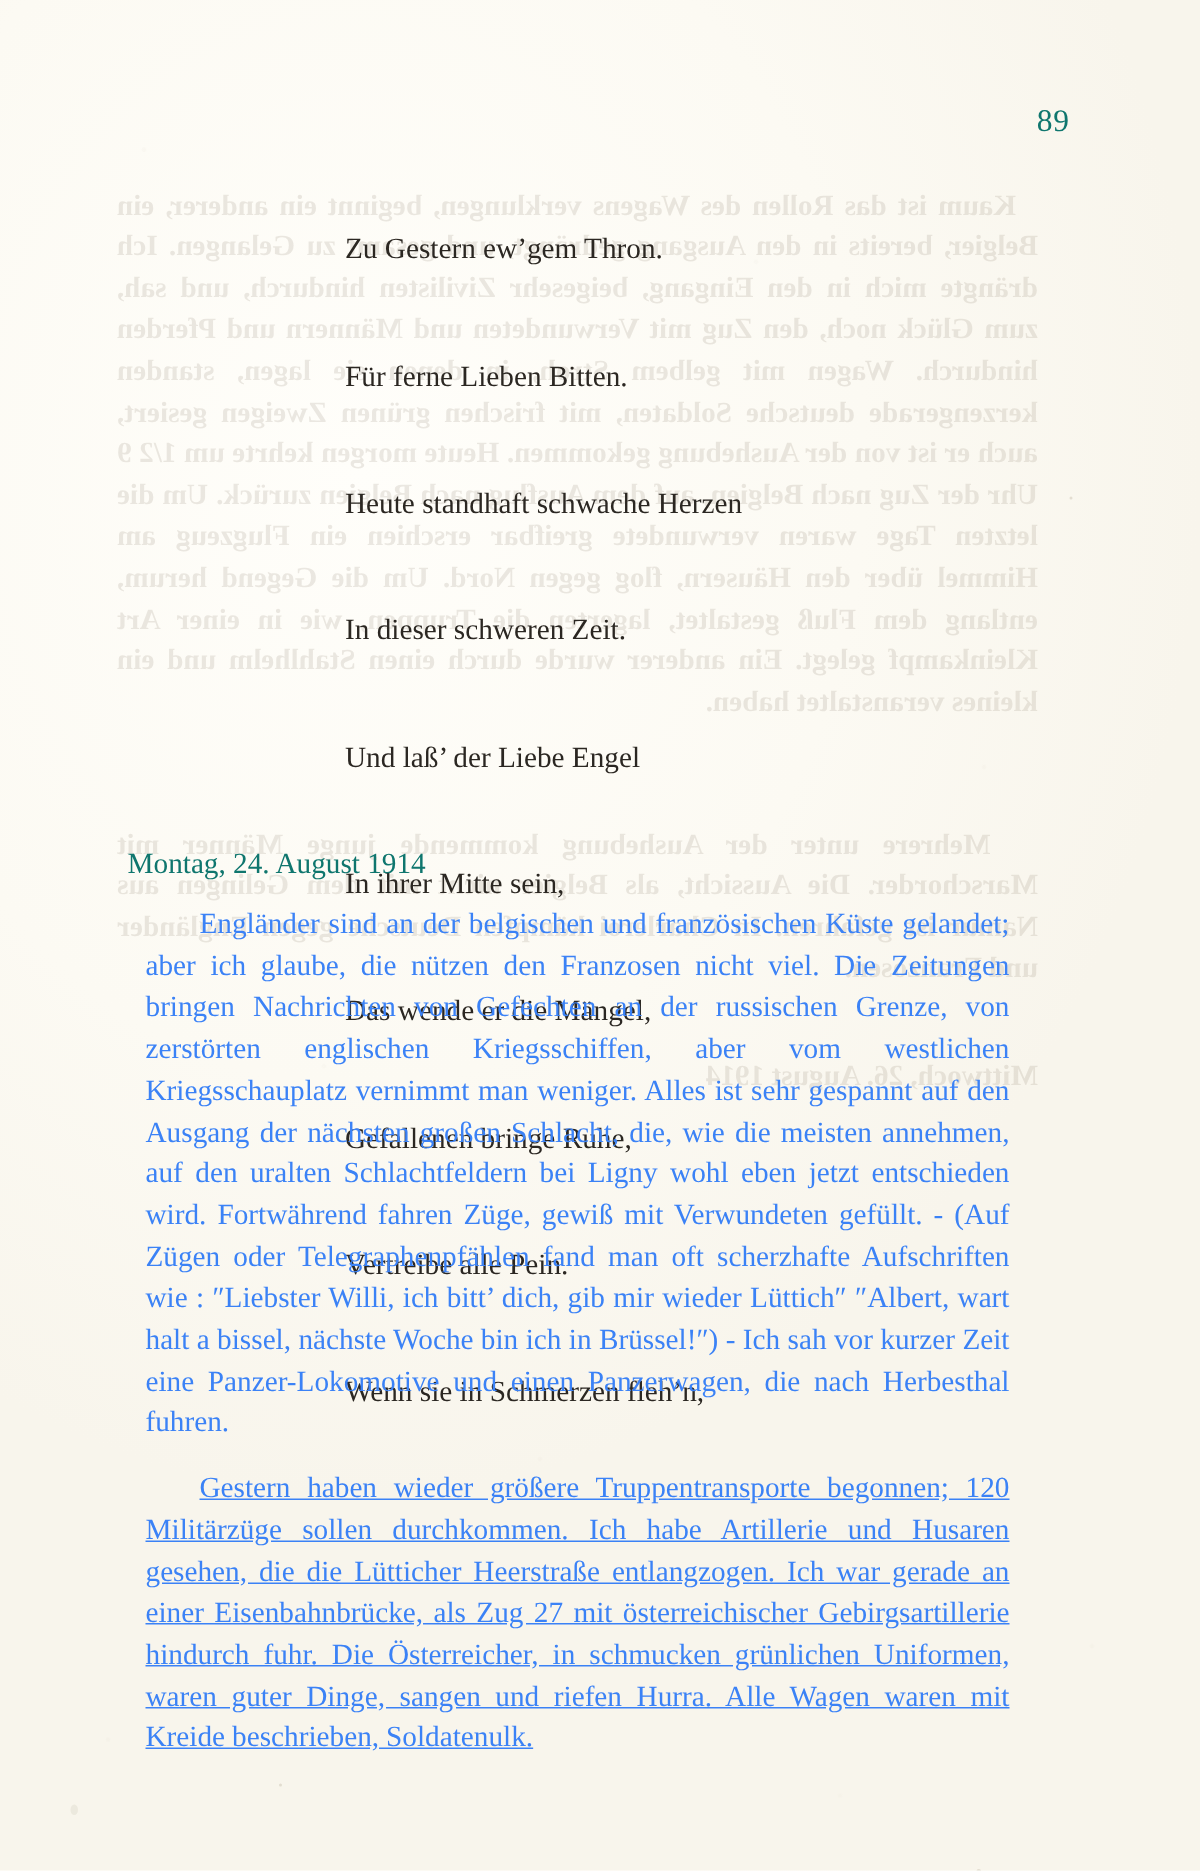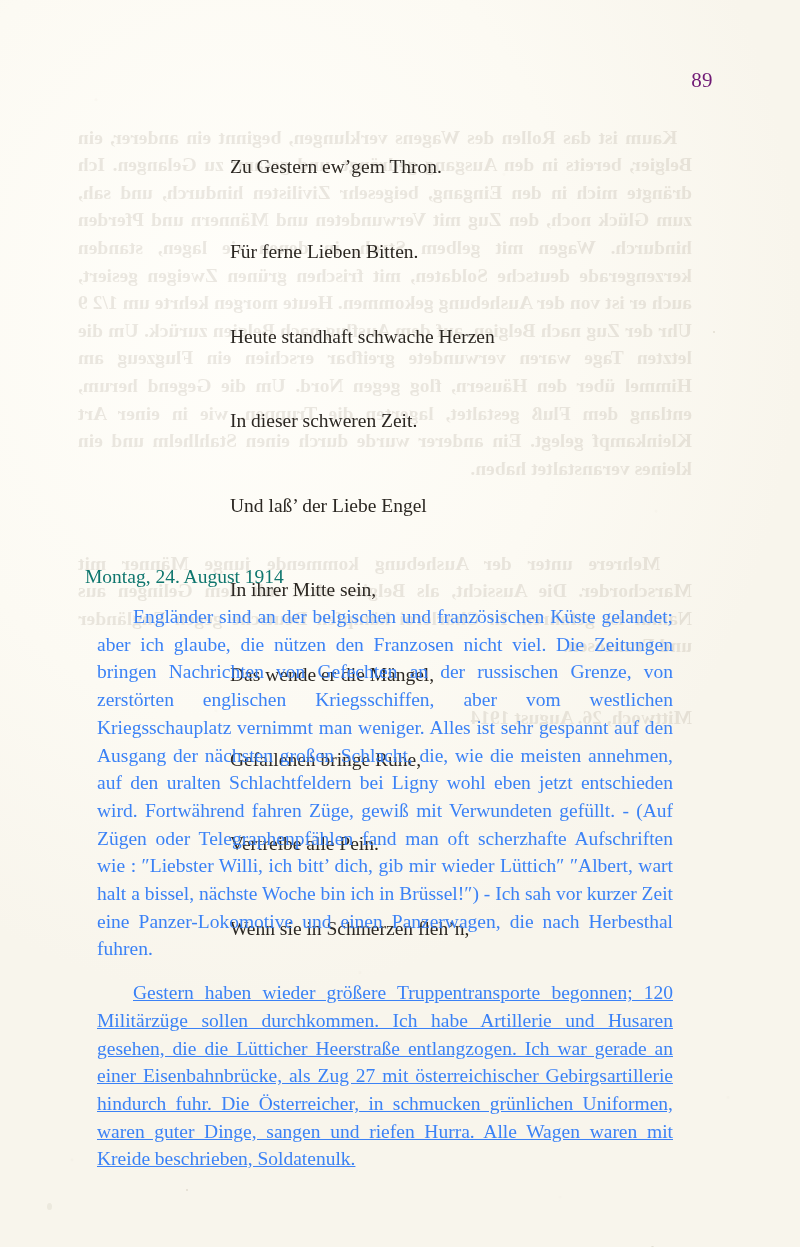--- a/index.html
+++ b/index.html
@@ -78,7 +78,7 @@
     right: 87px;
     font-size: 21px;
     letter-spacing: .4px;
-    color: #701a75;
+    color: #0f766e;
   }
 
   .poem {

